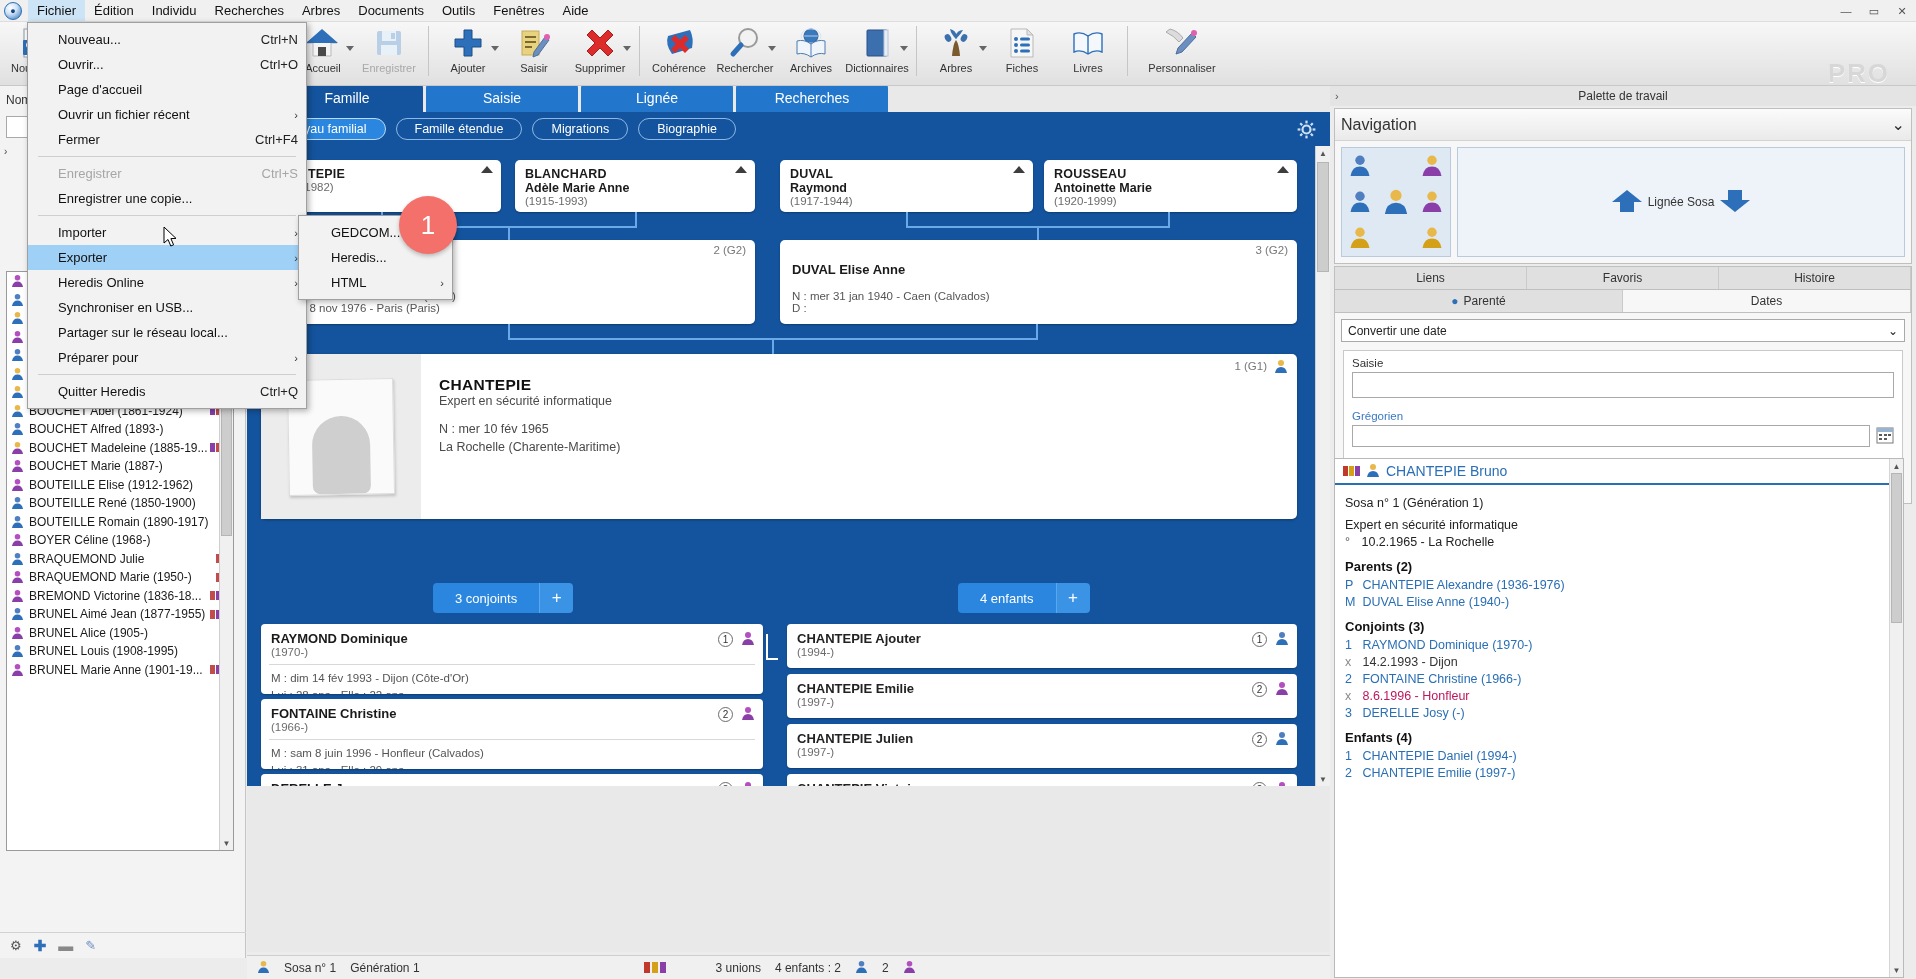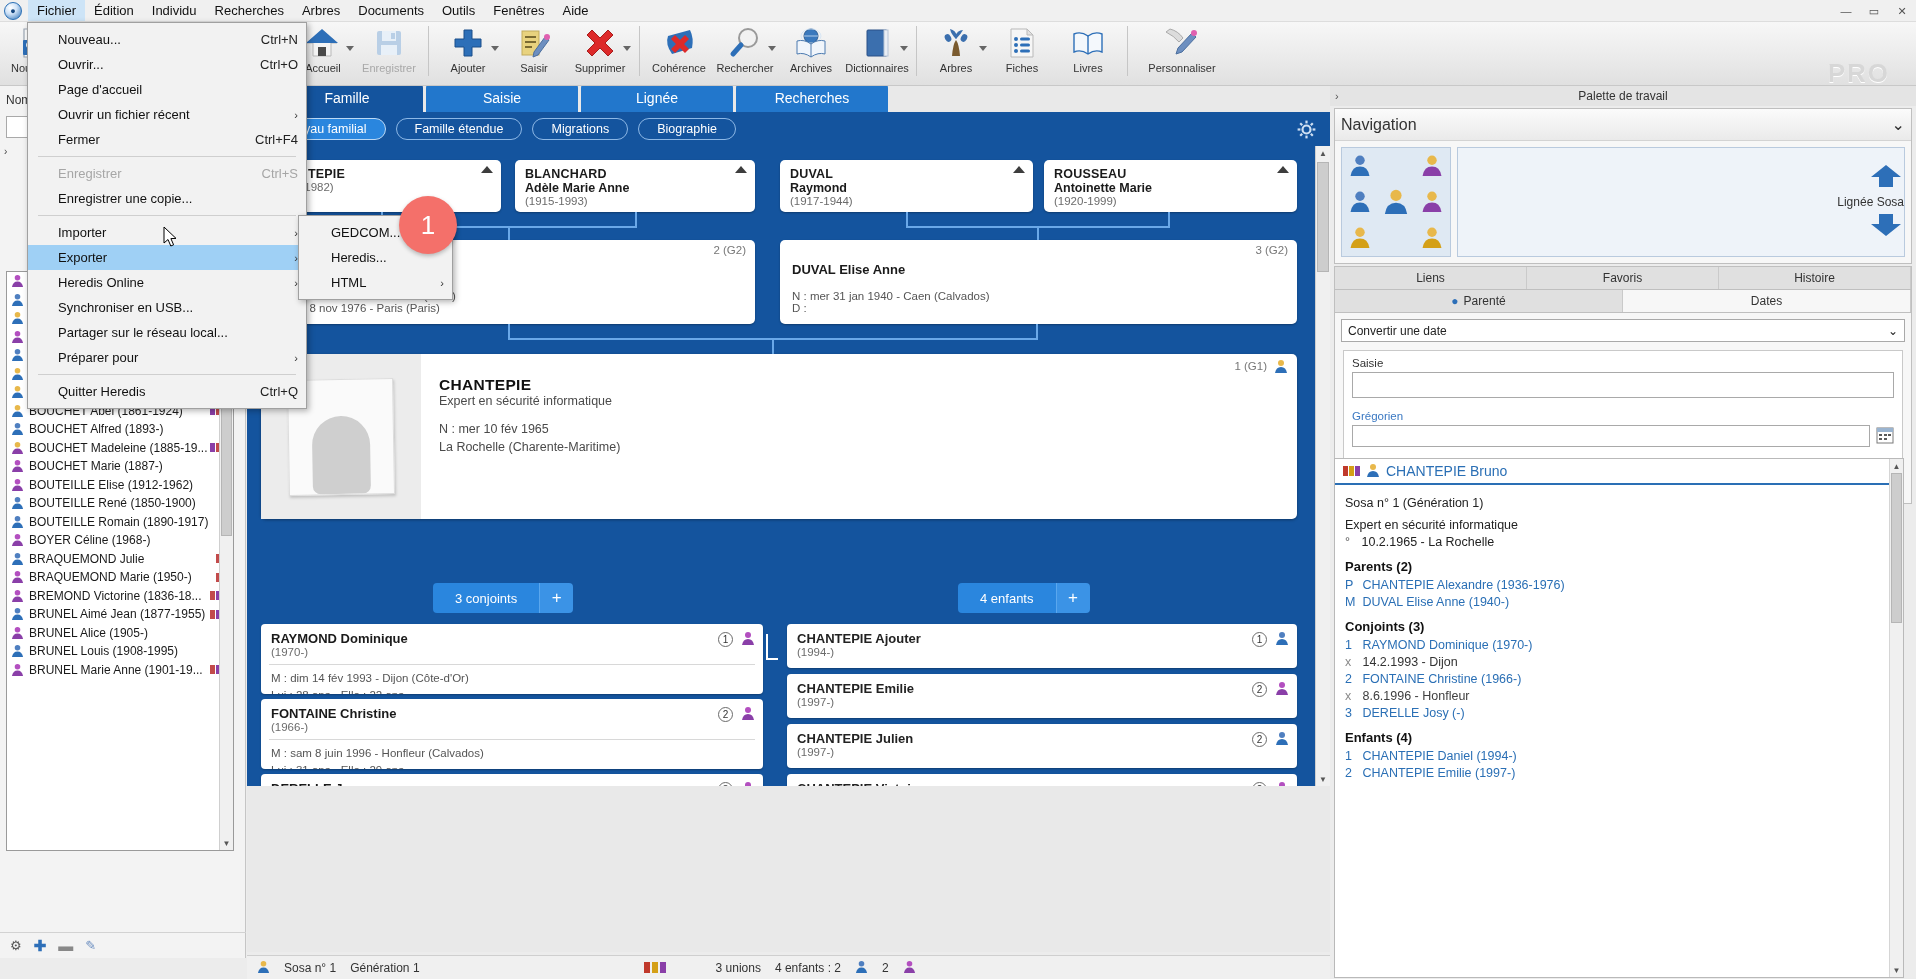--- a/index.html
+++ b/index.html
@@ -285,7 +285,7 @@
   }
   .nav-sosa {
     flex: 1; background: #eef3f9; border: 1px solid #b9cade;
-    display: flex; flex-direction: column; align-items: flex-end; justify-content: center;
+    display: flex; align-items: center; justify-content: center;
     gap: 3px; font-size: 12px; color: #333; height: 110px;
   }
   .tabstrip { display: flex; border-bottom: 1px solid #bfbfbf; }

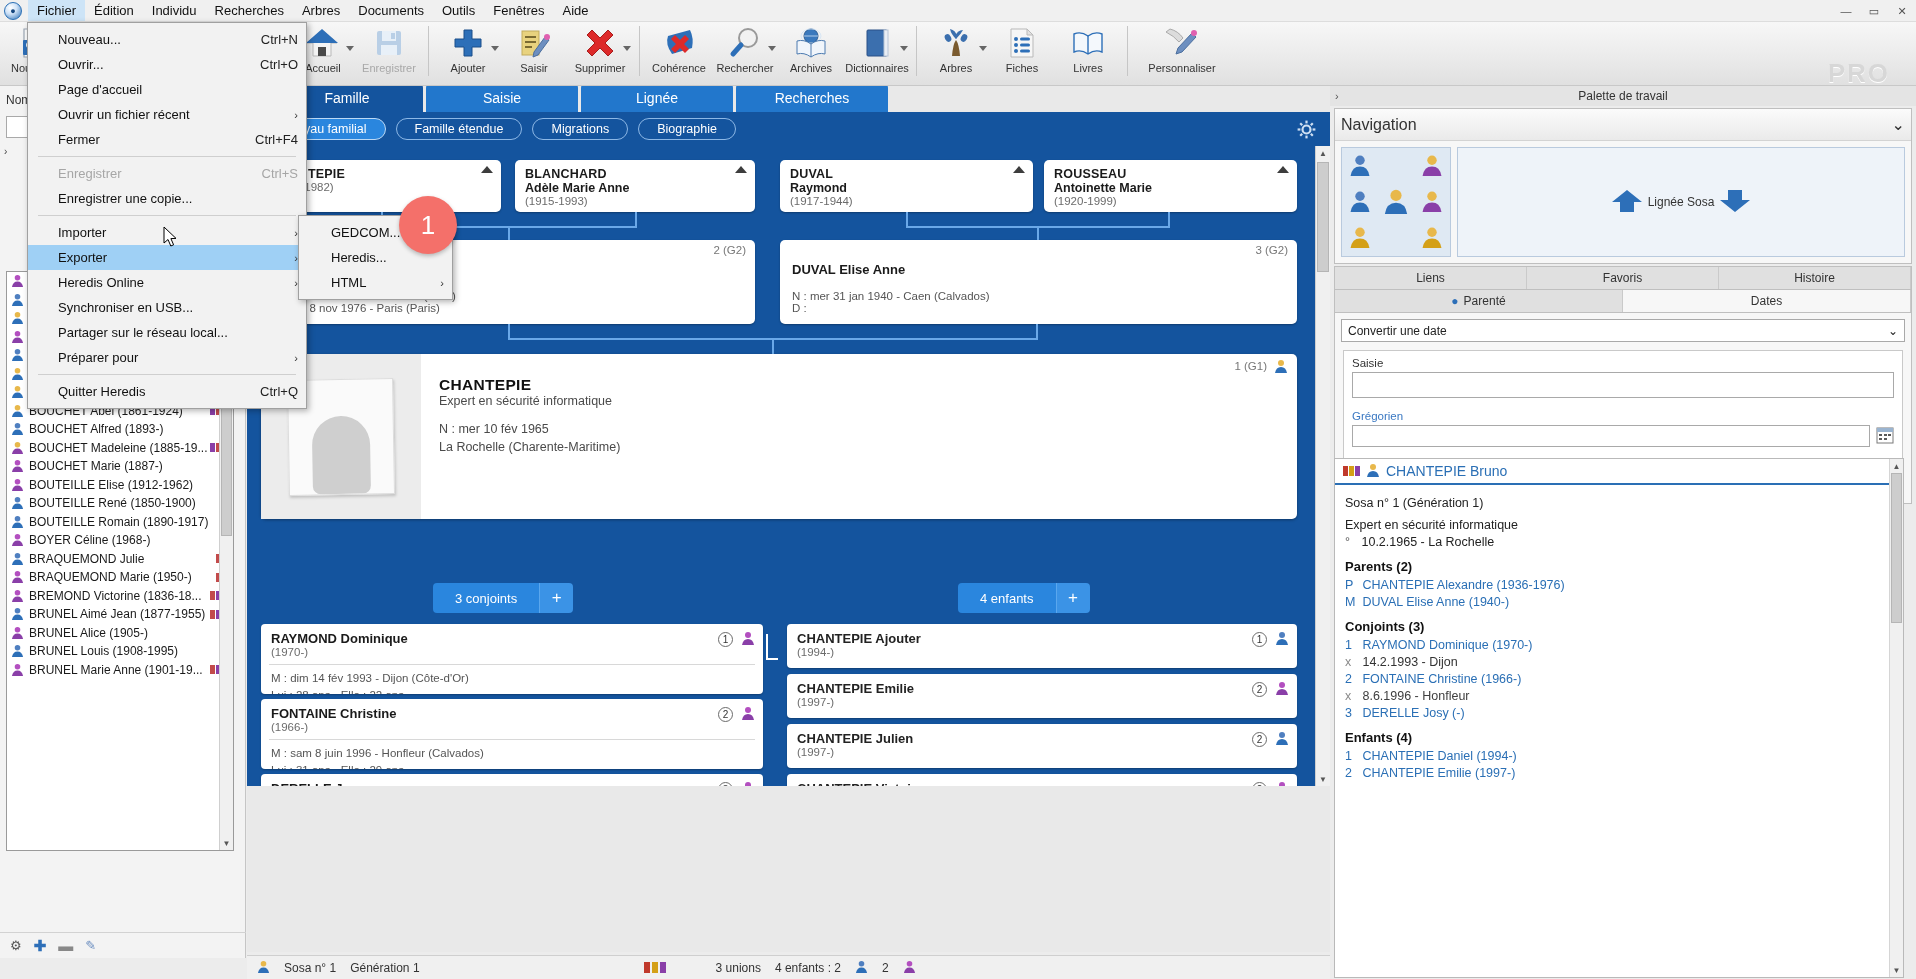--- a/index.html
+++ b/index.html
@@ -1221,7 +1221,7 @@
         </div>
         <div class="line">
           <span class="idx x">x</span>
-          <span style="color:#404040;">8.6.1996 - Honfleur</span>
+          <span style="color:#be185d;">8.6.1996 - Honfleur</span>
         </div>
         <div class="line">
           <span class="idx">3</span>

